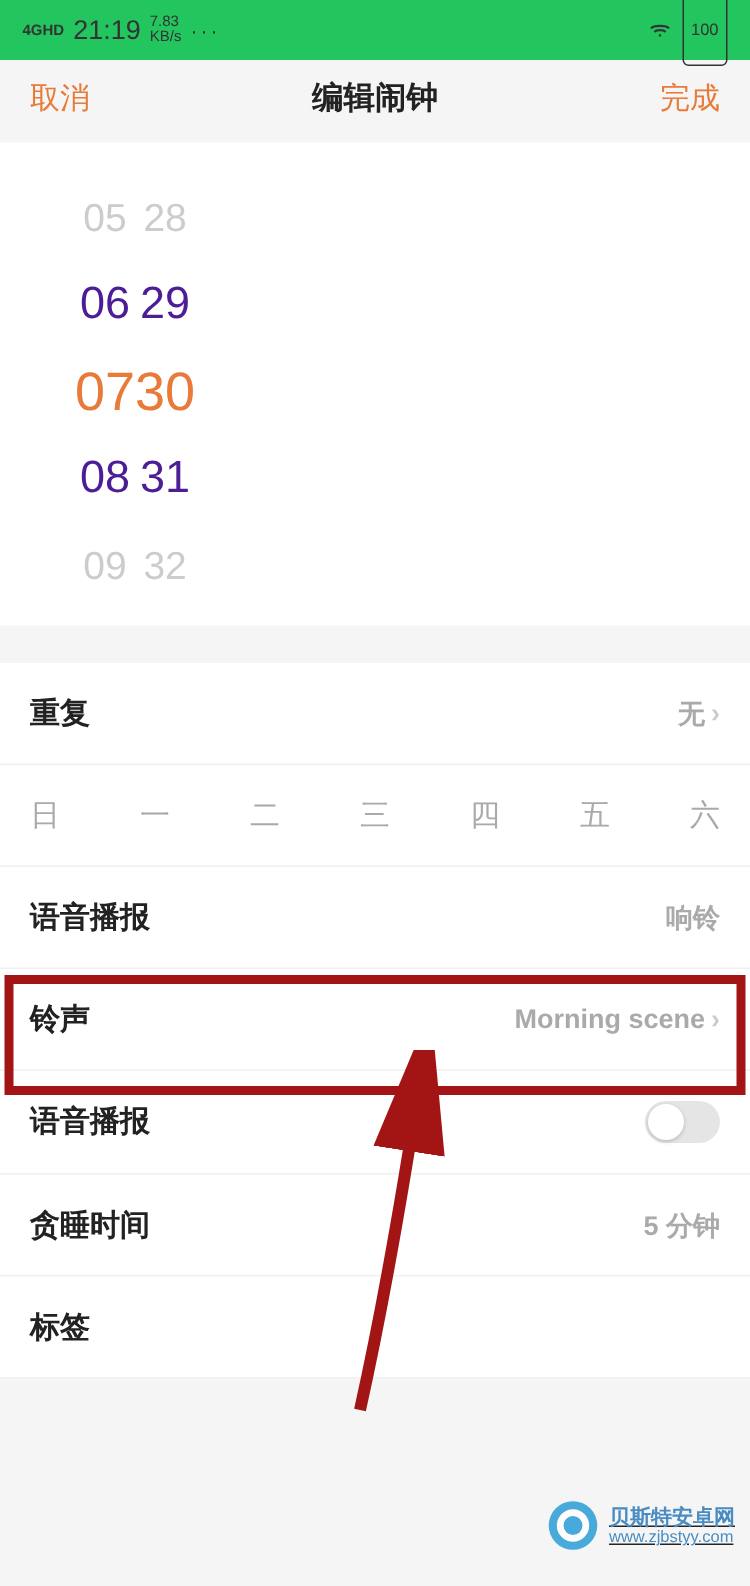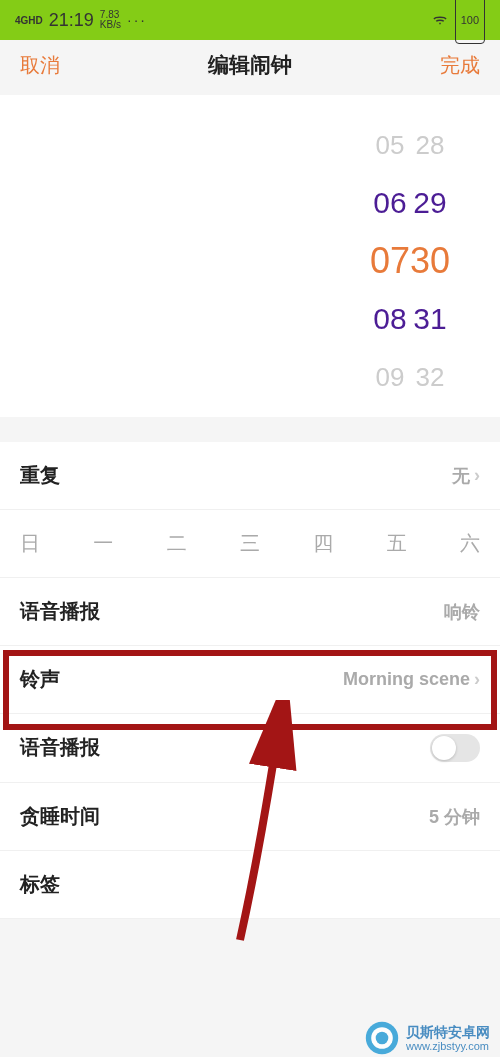--- a/index.html
+++ b/index.html
@@ -20,7 +20,7 @@
       display: flex;
       align-items: center;
       padding: 0 15px;
-      background: #84cc16;
+      background: #22c55e;
       font-size: 13px;
       color: #333;
     }

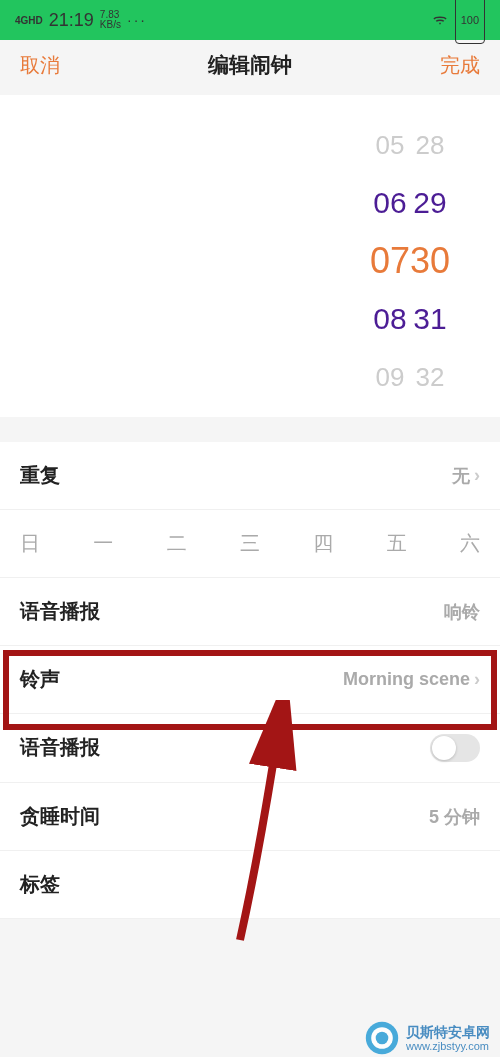--- a/index.html
+++ b/index.html
@@ -87,7 +87,7 @@
     }
     .picker {
       display: flex;
-      justify-content: flex-end;
+      justify-content: flex-start;
       padding: 0 50px;
     }
     .picker-col {

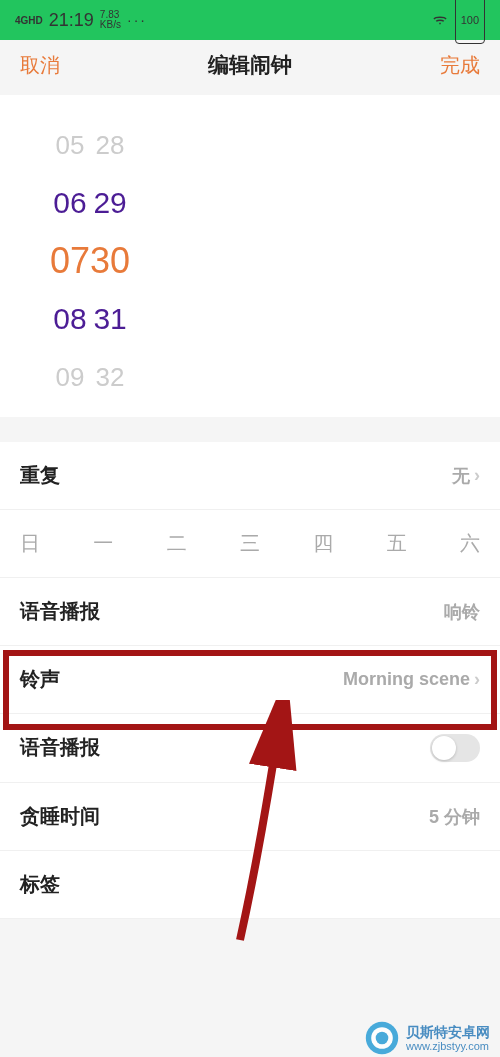--- a/index.html
+++ b/index.html
@@ -187,11 +187,12 @@
     .watermark {
       position: absolute;
       right: 10px;
-      bottom: 1px;
+      bottom: 22px;
       display: flex;
       align-items: center;
       gap: 6px;
       opacity: 0.85;
+      text-decoration: underline;
     }
     .watermark-logo {
       width: 36px;

